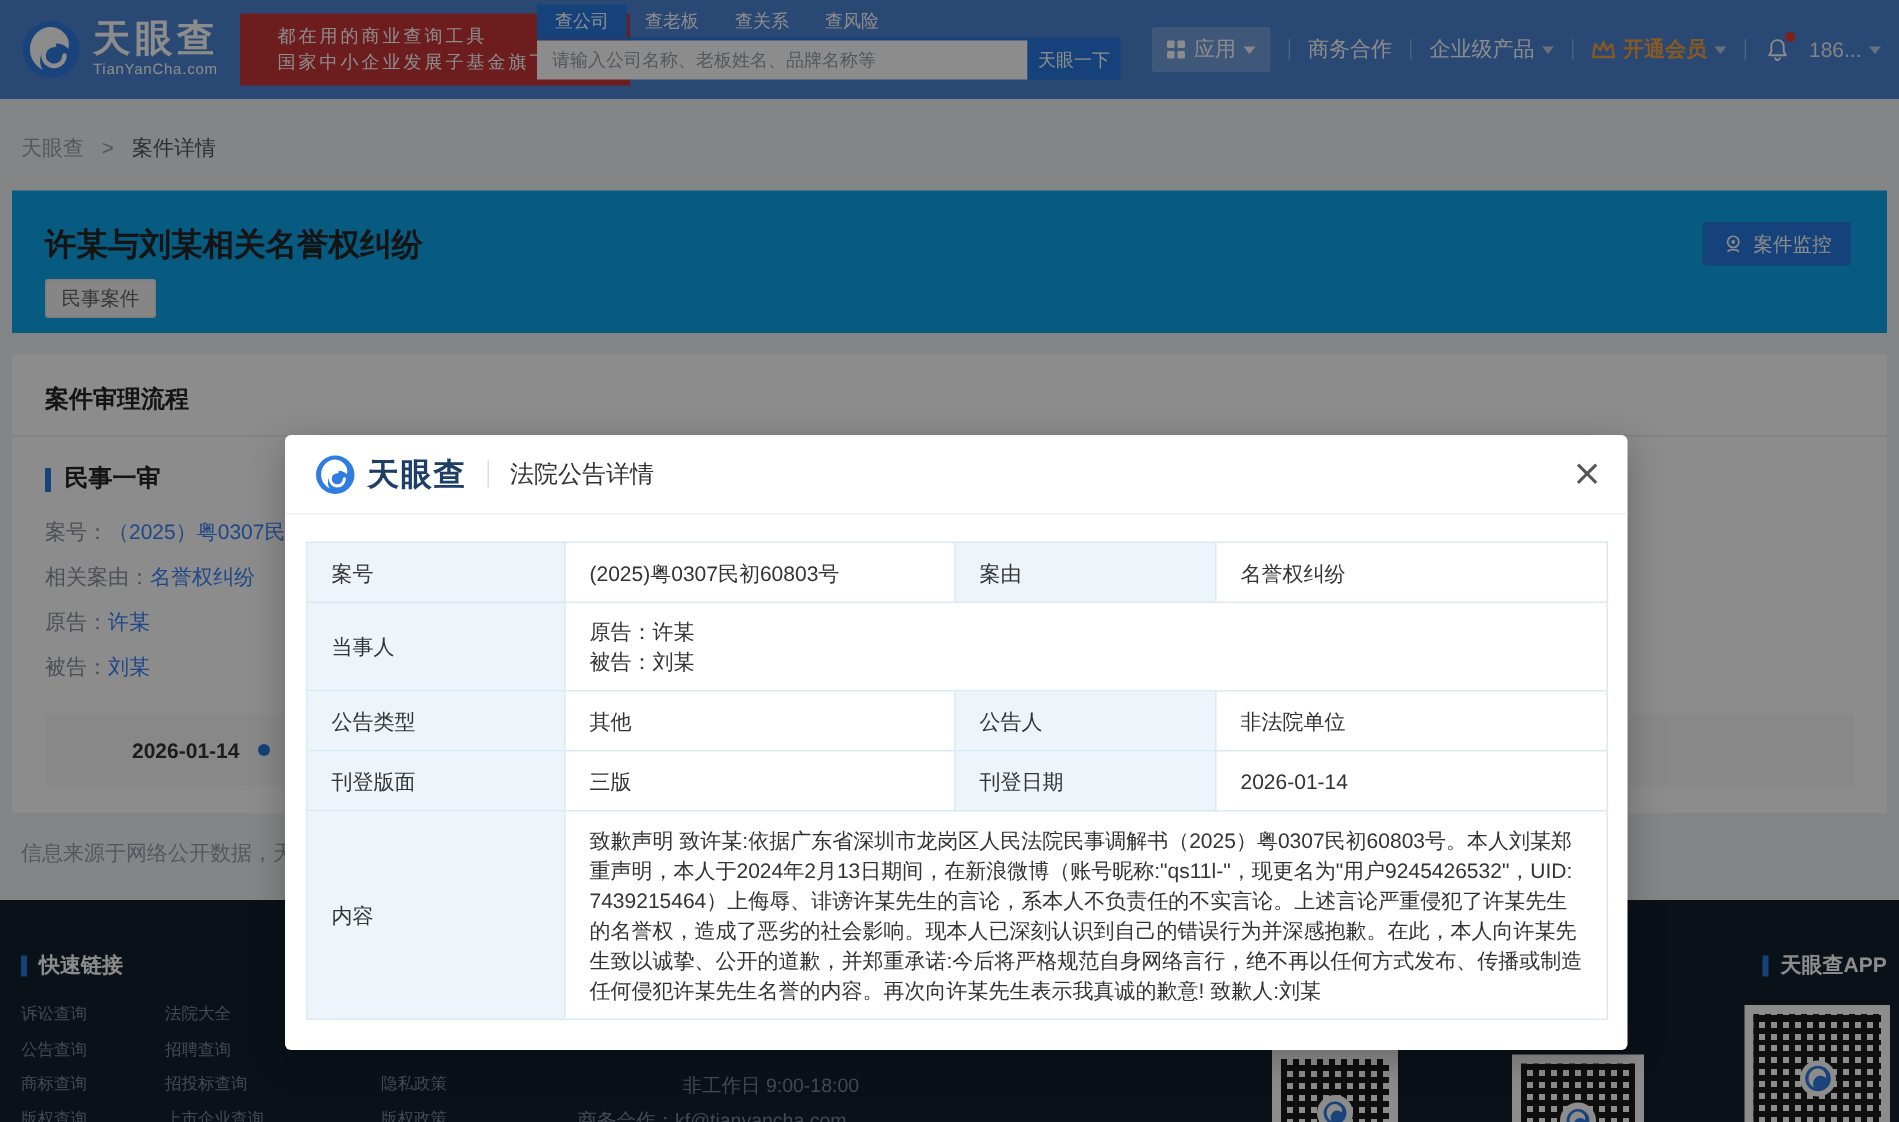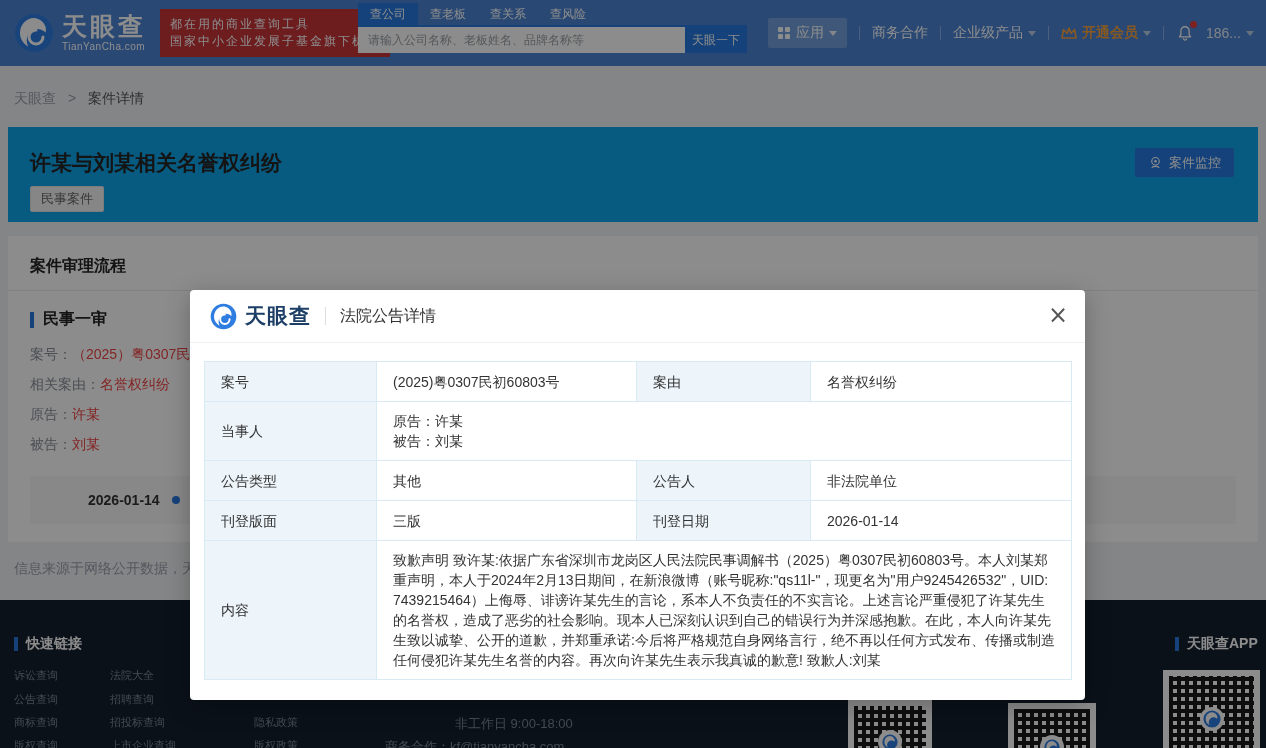--- a/index.html
+++ b/index.html
@@ -13,7 +13,7 @@
   .logo-txt{margin-left:8px;color:#fff;line-height:1;}
   .logo-brand{font-size:25px;font-weight:bold;letter-spacing:3px;}
   .logo-domain{font-size:10px;margin-top:3px;letter-spacing:.5px;}
-  .slogan{margin-left:14px;background:#C8353A;color:#fff;padding:7px 10px;line-height:1;}
+  .slogan{margin-left:14px;background:#C8353A;color:#fff;padding:7px 25px;line-height:1;}
   .slogan div{font-size:12px;letter-spacing:2px;line-height:17px;white-space:nowrap;}
   .search-area{position:absolute;left:358px;top:3px;width:389px;}
   .search-tabs{display:flex;height:22px;}

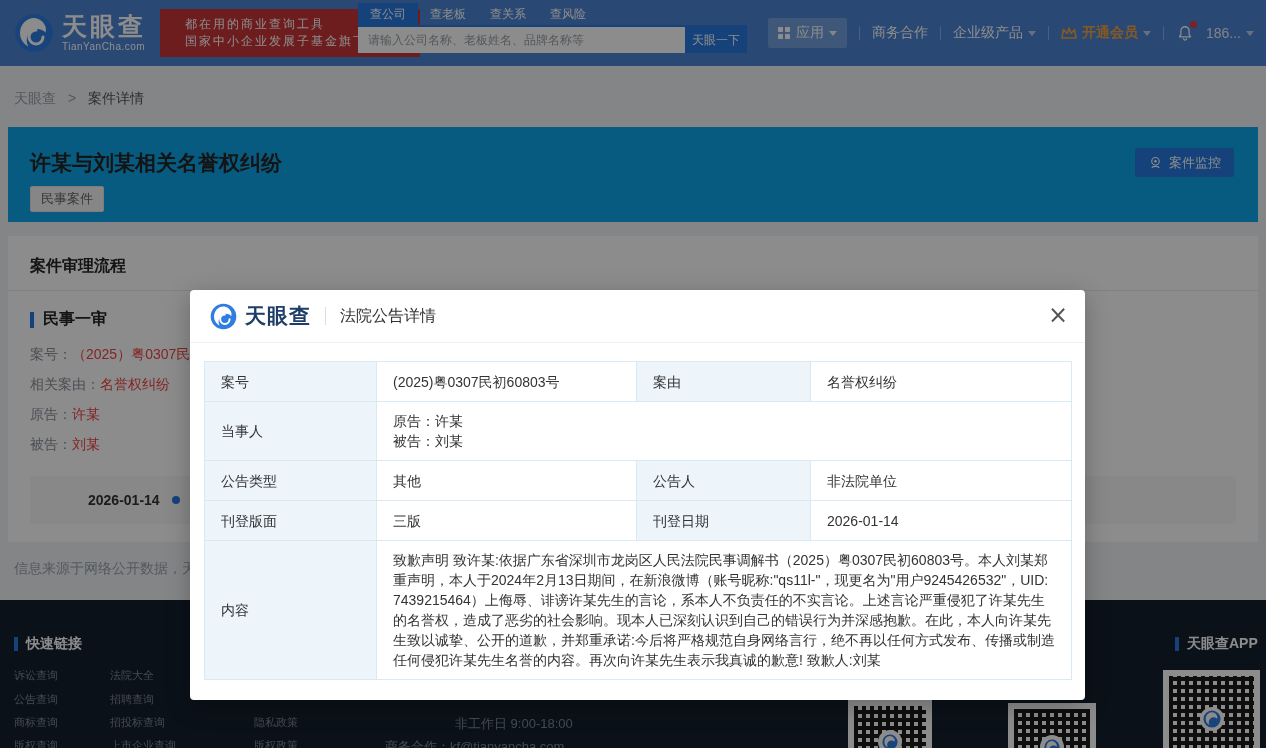--- a/index.html
+++ b/index.html
@@ -59,7 +59,7 @@
   .field-row{margin:10px 22px 0;font-size:14px;line-height:20px;}
   .field-row.first{margin-top:14px;}
   .field-label{color:#8A8F99;}
-  .field-value{color:#ef4444;text-align:center;}
+  .field-value{color:#3b82f6;text-align:center;}
   .timeline-box{margin:22px 22px 0;height:48px;background:#F7F8FA;display:flex;align-items:center;}
   .timeline-date{margin-left:58px;font-size:14px;font-weight:bold;color:#333;}
   .timeline-dot{width:8px;height:8px;border-radius:50%;background:#2779DE;margin-left:12px;}

